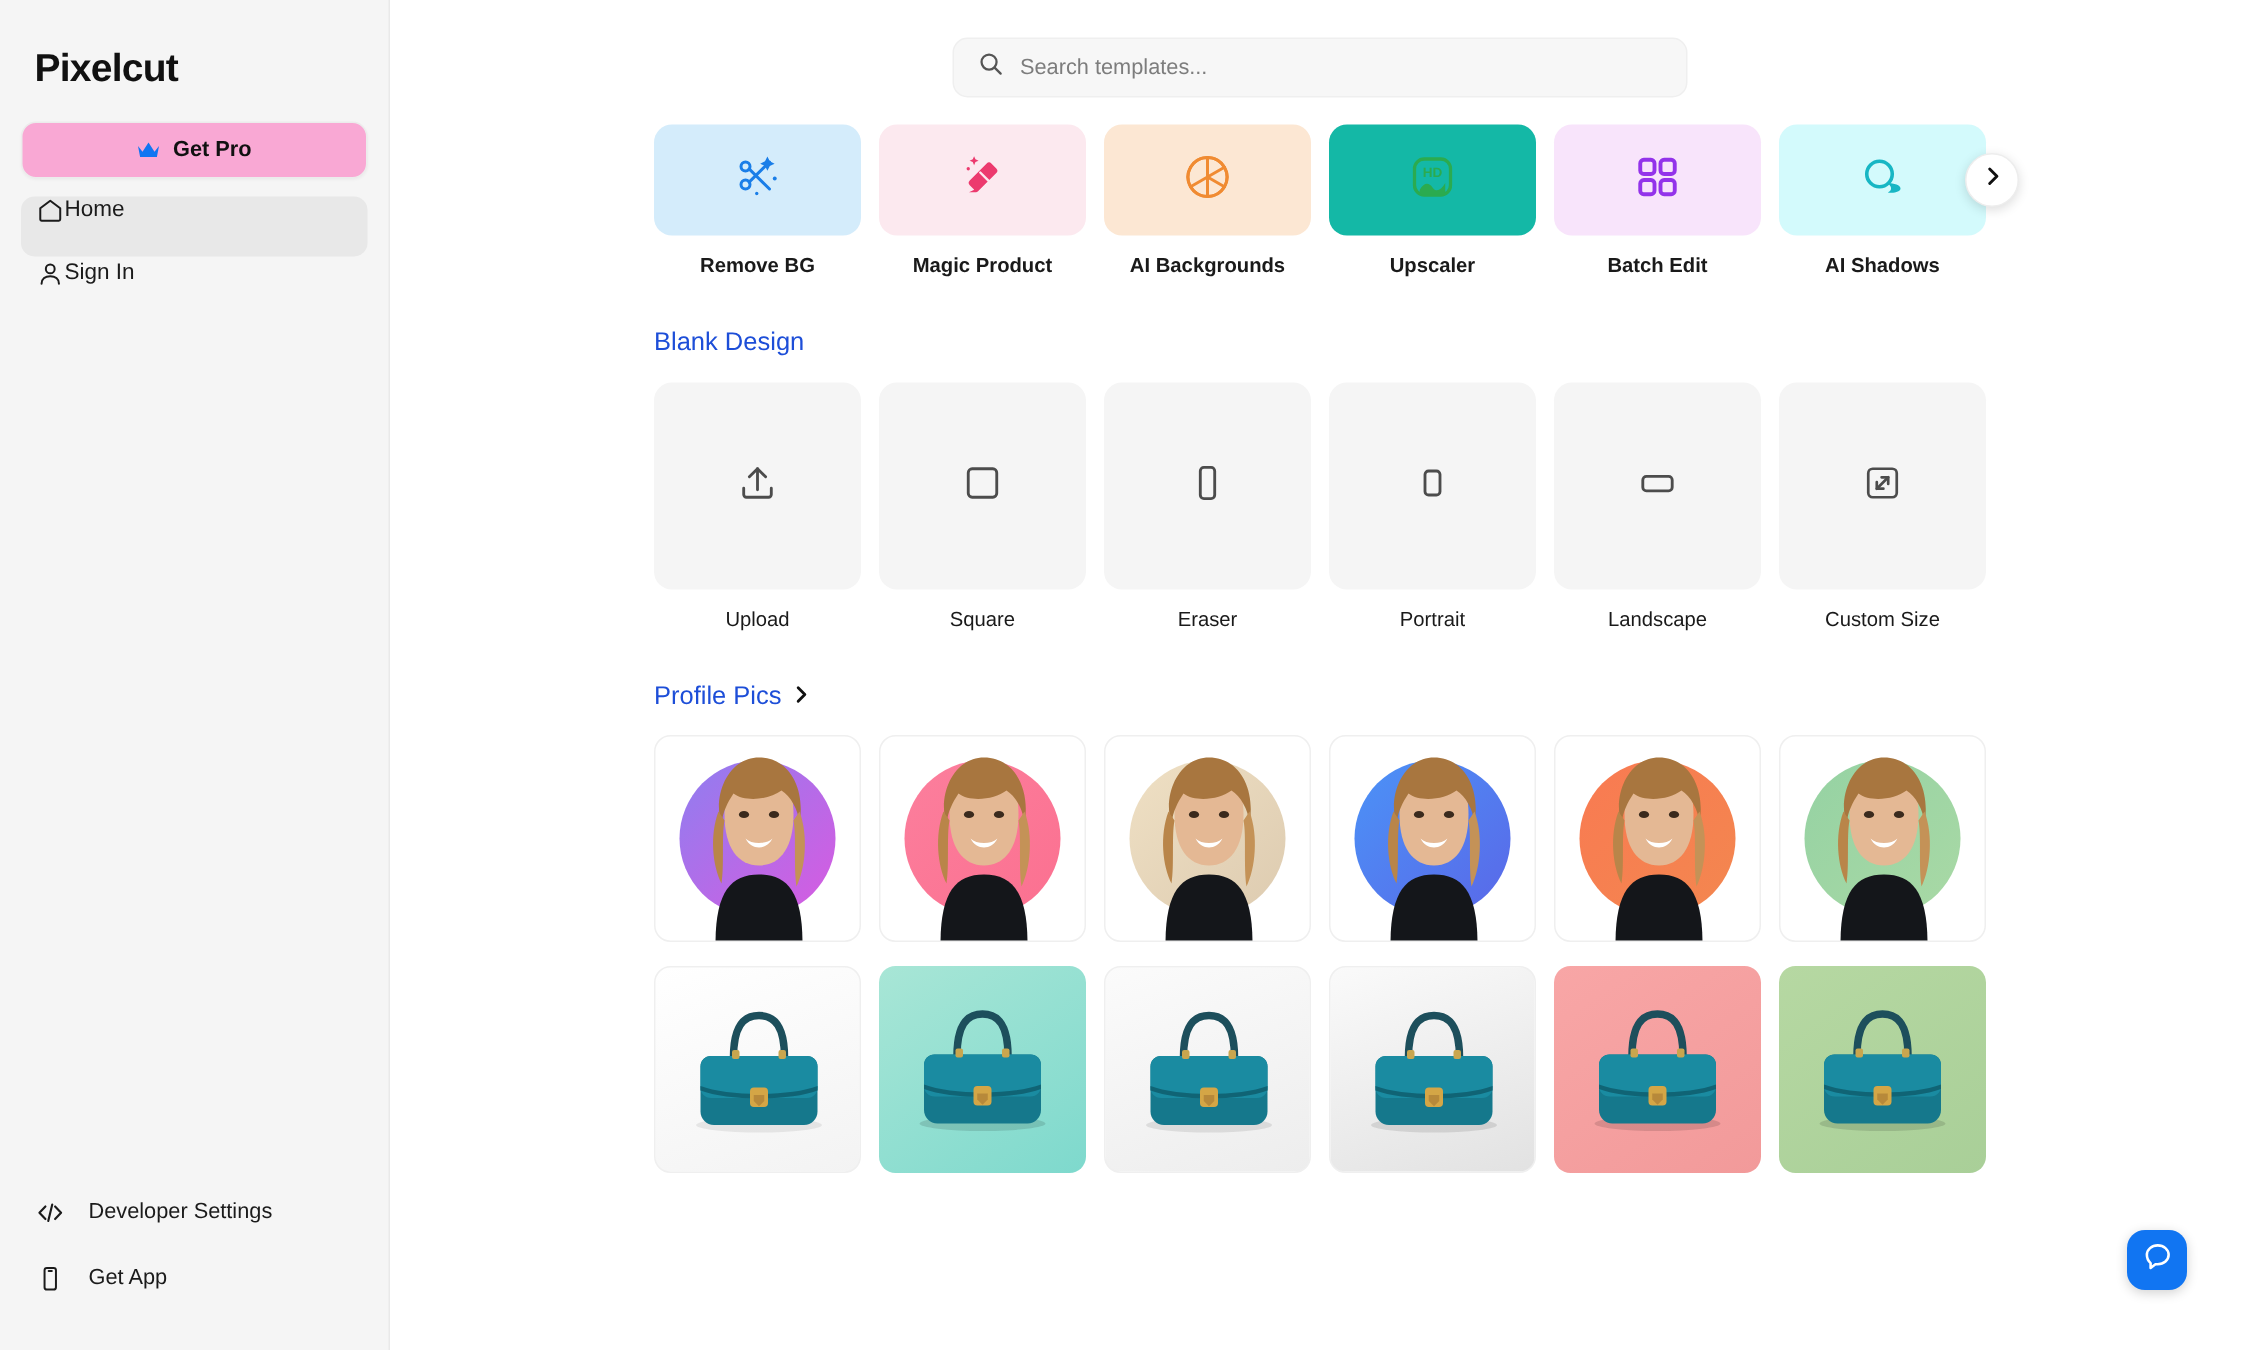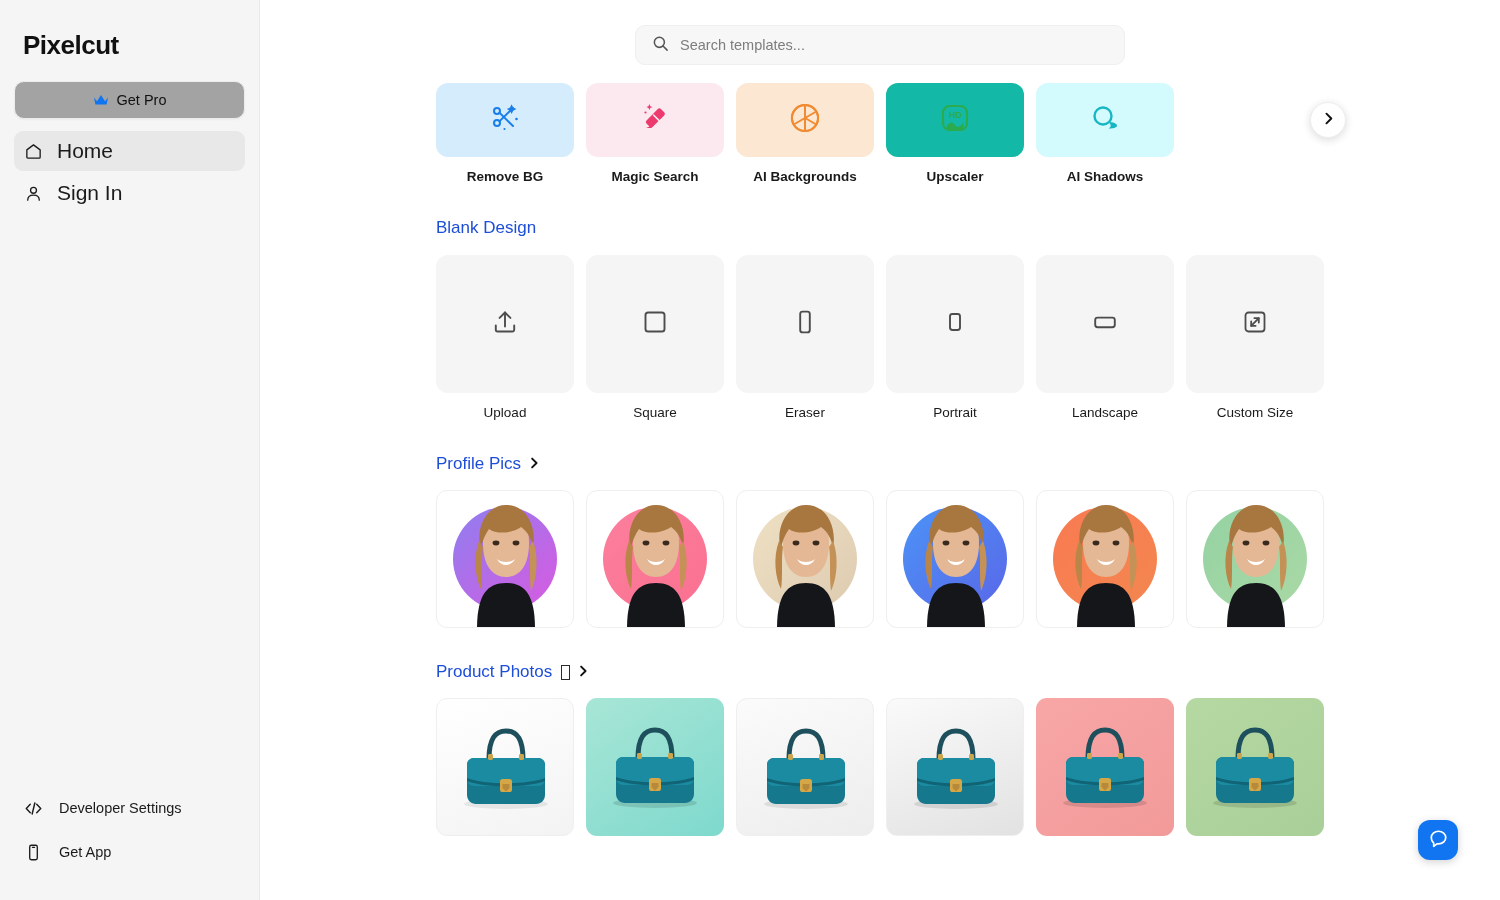--- a/index.html
+++ b/index.html
@@ -28,9 +28,9 @@
   }
   .get-pro {
     margin-top: 20px; height: 38px;
-    background: #a3a3a3; border: 1px solid #ececec; border-radius: 10px;
+    background: #f9a8d4; border: 1px solid #ececec; border-radius: 10px;
     display: flex; align-items: center; justify-content: center; gap: 8px;
-    font-size: 14.5px; font-weight: 400; color: #111;
+    font-size: 14.5px; font-weight: 700; color: #111;
     cursor: pointer;
     box-shadow: 0 1px 2px rgba(0,0,0,.04);
   }

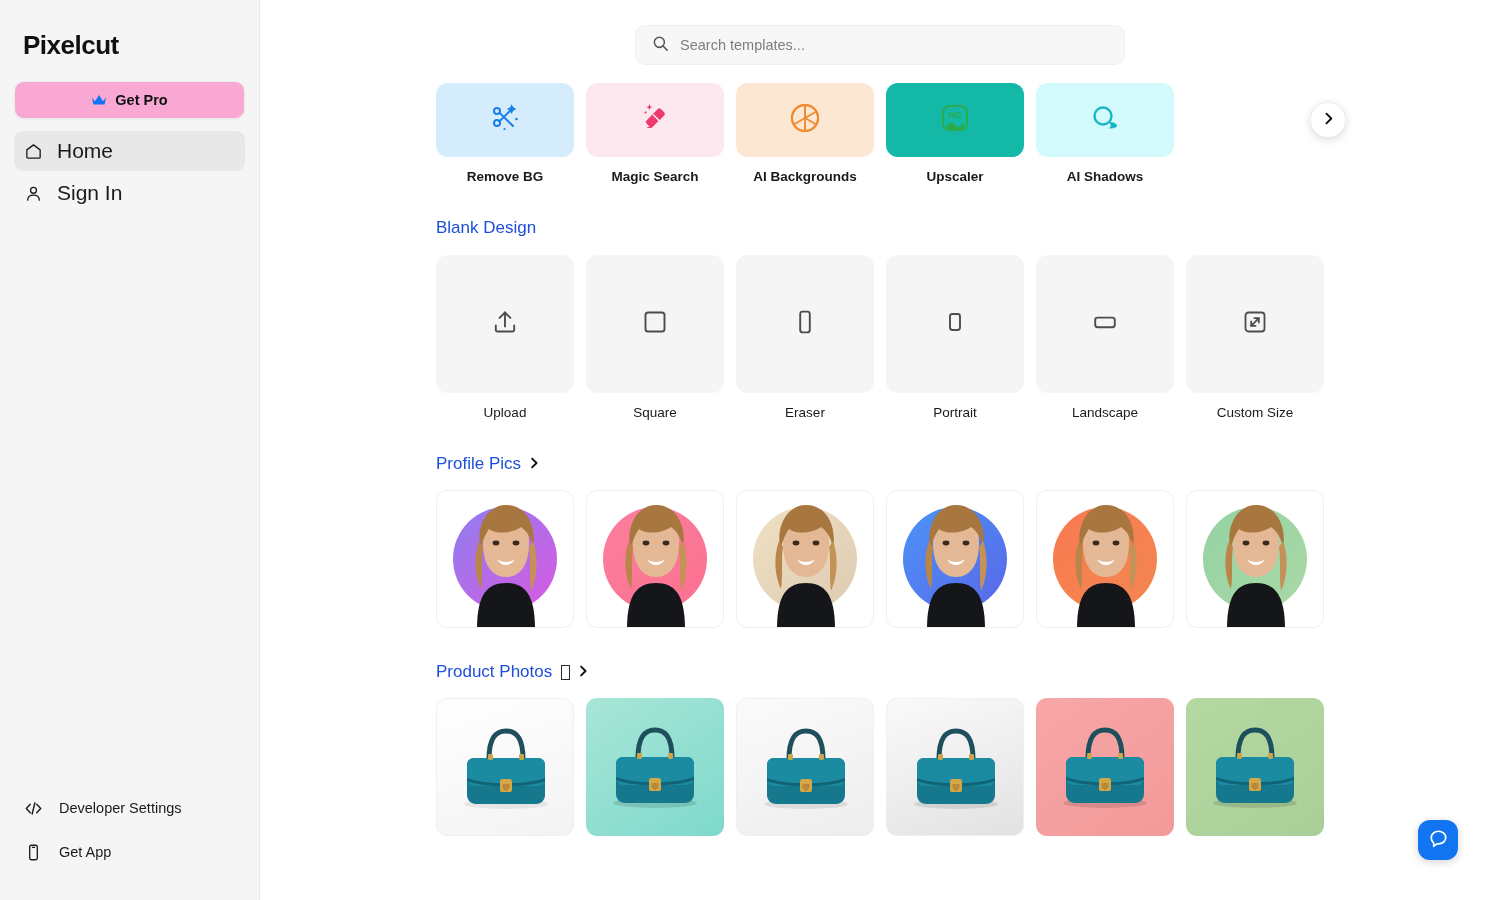--- a/index.html
+++ b/index.html
@@ -37,9 +37,9 @@
   .crown { display: block; }
   .nav { margin-top: 12px; display: flex; flex-direction: column; gap: 2px; }
   .nav-item {
-    height: 40px; display: flex; align-items: center; gap: 14px;
+    height: 40px; display: flex; align-items: flex-start; 
     padding: 0 10px; border-radius: 9px;
-    font-size: 21px; color: #1b1b1b; cursor: pointer;
+    font-size: 15px; color: #1b1b1b; cursor: pointer;
   }
   .nav-item.active { background: #e8e8e8; }
   .nav-ico { width: 19px; height: 19px; flex: 0 0 19px; display:block; }

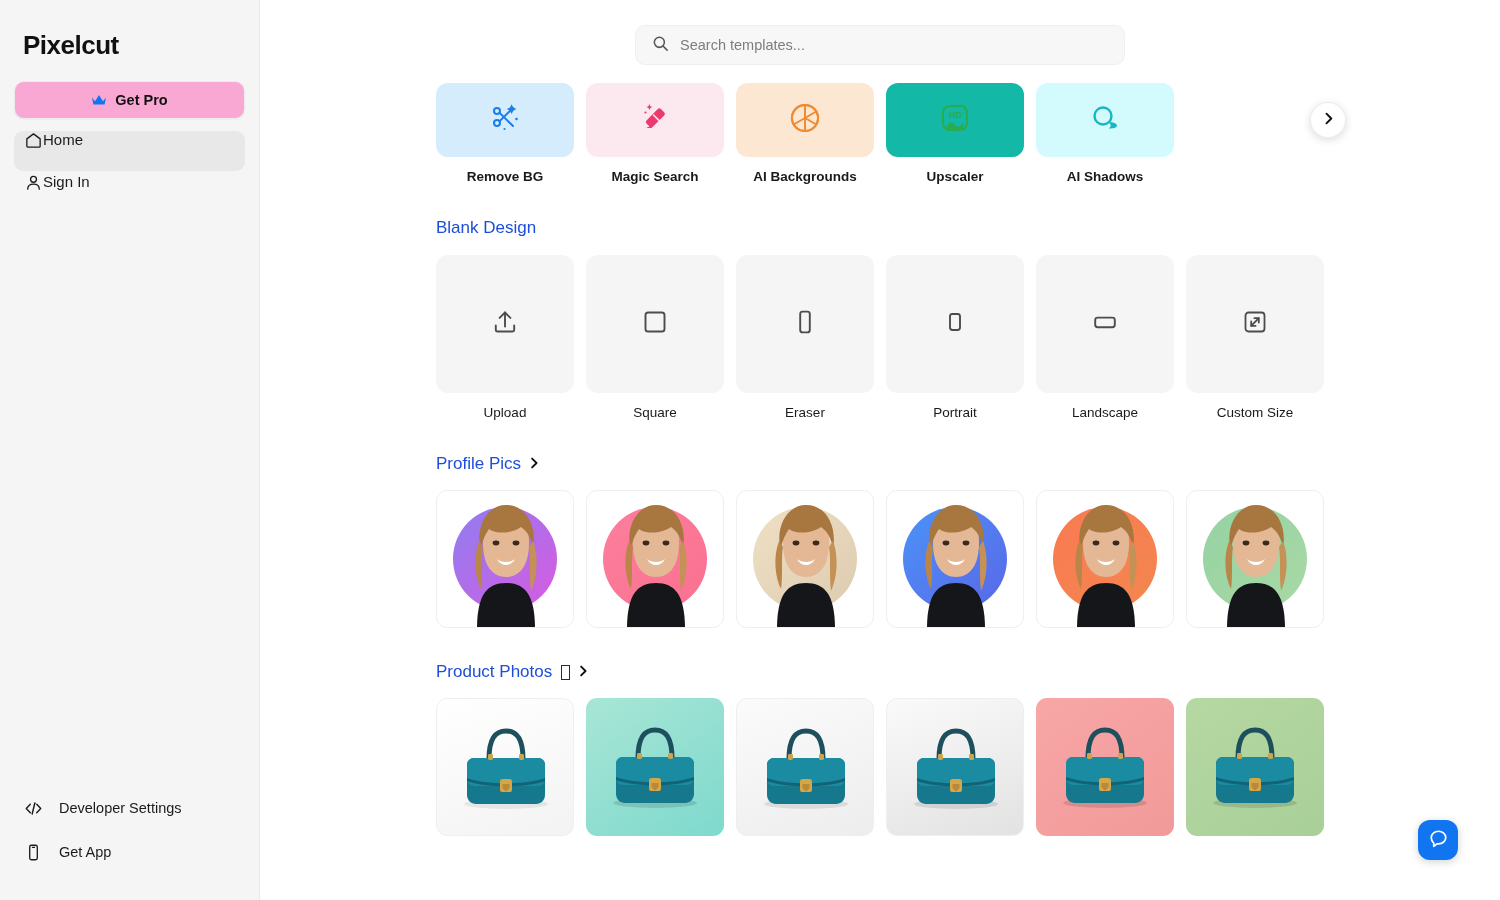--- a/index.html
+++ b/index.html
@@ -262,7 +262,7 @@
                 </svg>
               </span>
             </div>
-            <div class="tool-label">Magic Search</div>
+            <div class="tool-label">Magic Product</div>
           </div>
 
           <div class="tool">

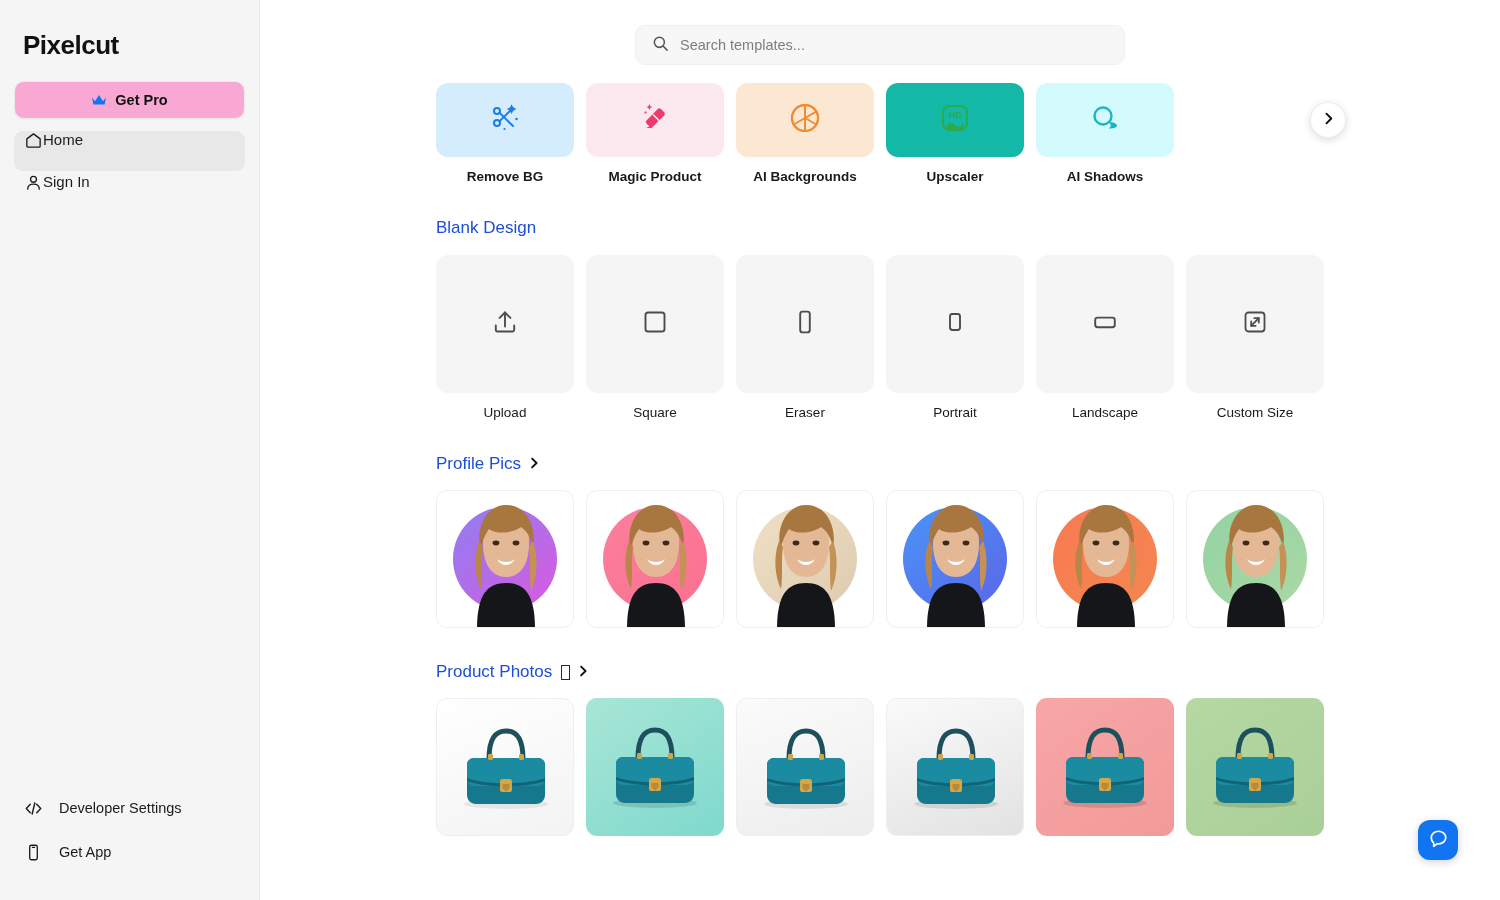--- a/index.html
+++ b/index.html
@@ -295,6 +295,19 @@
             <div class="tool-label">Upscaler</div>
           </div>
 
+          <div class="tool">
+            <div class="tool-tile" style="background:#f8e4fb">
+              <span>
+                <svg width="30" height="30" viewBox="0 0 30 30" fill="none" stroke="#9333ea" stroke-width="2.6">
+                  <rect x="3.5" y="3.5" width="9.5" height="9.5" rx="2.4"></rect>
+                  <rect x="17" y="3.5" width="9.5" height="9.5" rx="2.4"></rect>
+                  <rect x="3.5" y="17" width="9.5" height="9.5" rx="2.4"></rect>
+                  <rect x="17" y="17" width="9.5" height="9.5" rx="2.4"></rect>
+                </svg>
+              </span>
+            </div>
+            <div class="tool-label">Batch Edit</div>
+          </div>
 
           <div class="tool">
             <div class="tool-tile" style="background:#d3fafc">

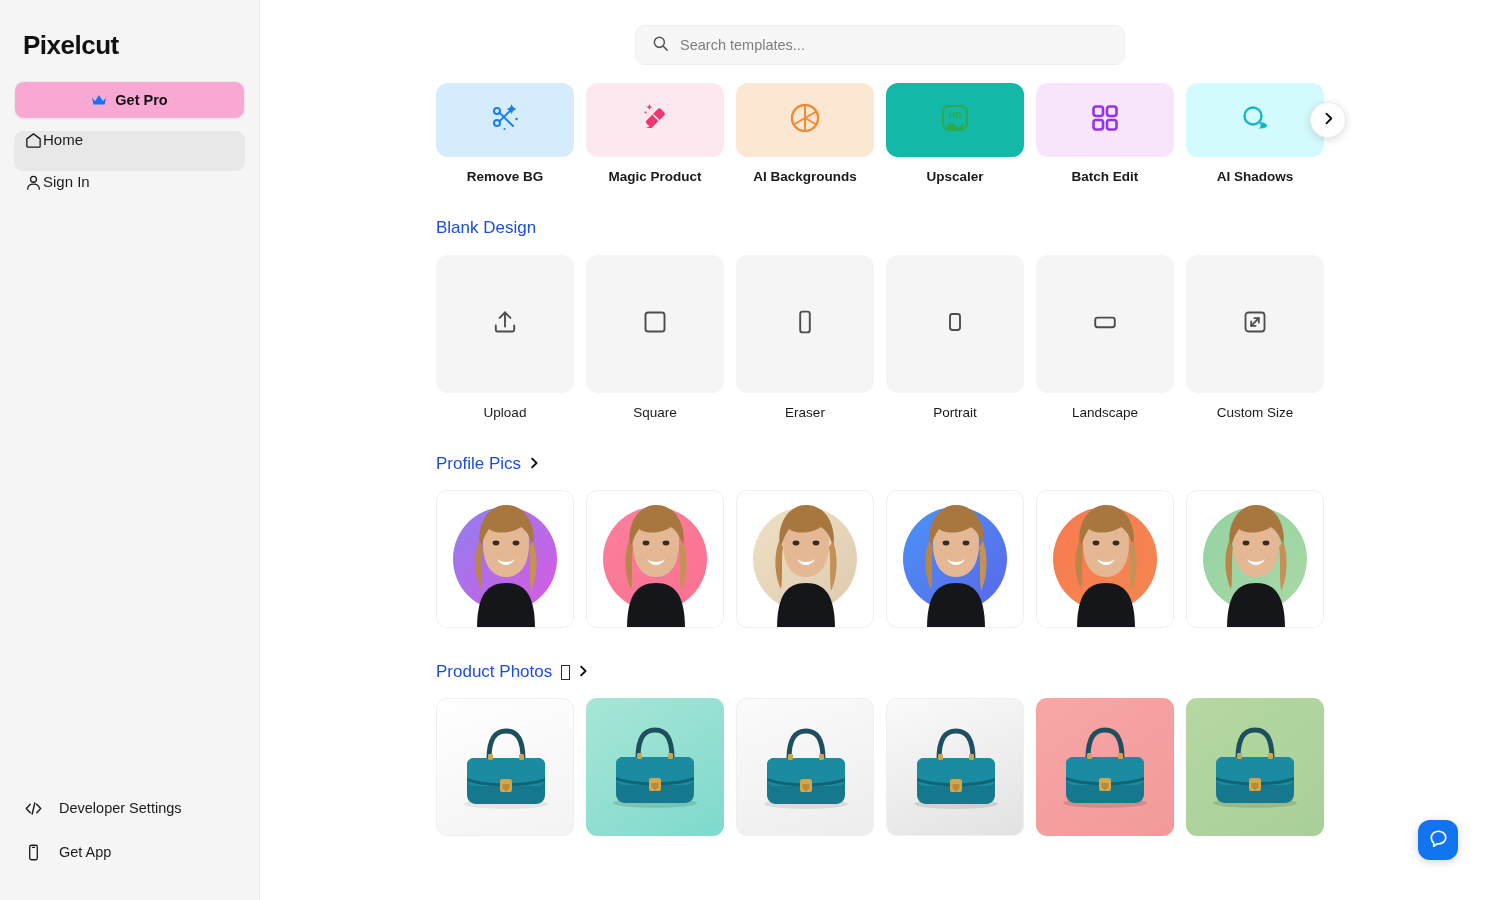--- a/index.html
+++ b/index.html
@@ -513,15 +513,6 @@
       </div>
 
       <div class="row-wrap">
-        <div class="sec-title link">
-          <span>Product Photos</span>
-          <span class="tofu"></span>
-          <span>
-            <svg width="12" height="12" viewBox="0 0 14 14" fill="none" stroke="#111" stroke-width="2.2" stroke-linecap="round" stroke-linejoin="round">
-              <path d="M4.8 1.8 L10 7 L4.8 12.2"></path>
-            </svg>
-          </span>
-        </div>
 
         <div class="thumbs">
 

